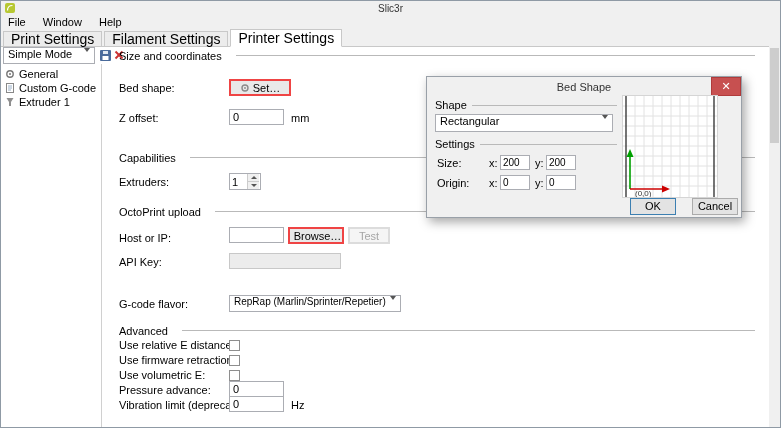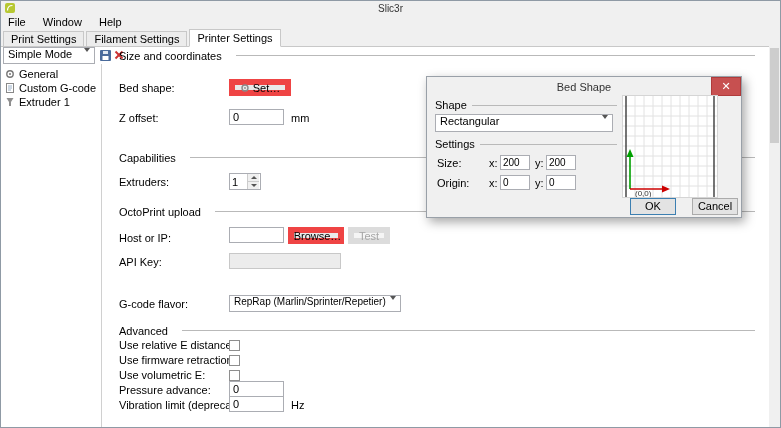--- a/index.html
+++ b/index.html
@@ -13,7 +13,7 @@
   .menu-item { display:inline-block; padding:0 7px; cursor:default; }
 
   .tabbar { position:absolute; top:28px; left:0; right:0; height:18px; background:#f0f0f0; border-bottom:1px solid #c8c8c8; }
-  .tab { position:relative; float:left; height:16px; line-height:15px; padding:0 7px; font-size:11px;
+  .tab { position:relative; float:left; height:16px; line-height:15px; padding:0 7px; font-size:14px;
          border:1px solid #c8c8c8; background:#ececec; margin-left:2px; margin-top:2px; cursor:pointer; }
   .tab.active { background:#fff; height:18px; margin-top:0; line-height:17px; z-index:3; border-bottom:1px solid #fff; }
 

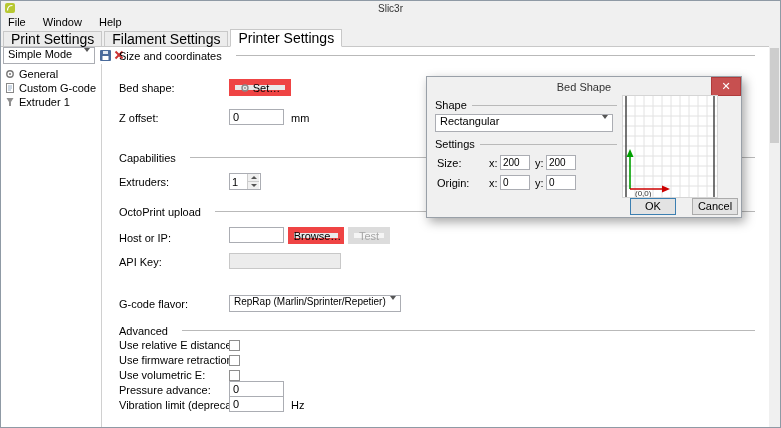--- a/index.html
+++ b/index.html
@@ -38,7 +38,7 @@
   .unit { position:absolute; font-size:11px; line-height:13px; }
   .tinput { position:absolute; height:16px; border:1px solid #abadb3; font-size:11px; padding:0 3px; font-family:inherit; background:#fff; }
   .tinput.gray { background:#ececec; border-color:#c8c8c8; }
-  .btn { position:absolute; height:17px; border:6px solid #ef4444; background:#e9e9e9; font-size:11px; font-family:inherit;
+  .btn { position:absolute; height:17px; border:2px solid #ef4444; background:#e9e9e9; font-size:11px; font-family:inherit;
          display:flex; align-items:center; justify-content:center; gap:3px; cursor:pointer; padding:0 4px; }
   .btn.disabled { color:#a6a6a6; background:#f5f5f5; border-color:#dcdcdc; cursor:default; }
   .checkbox { position:absolute; width:11px; height:11px; border:1px solid #8e8e8e; background:#fff; cursor:pointer; }

